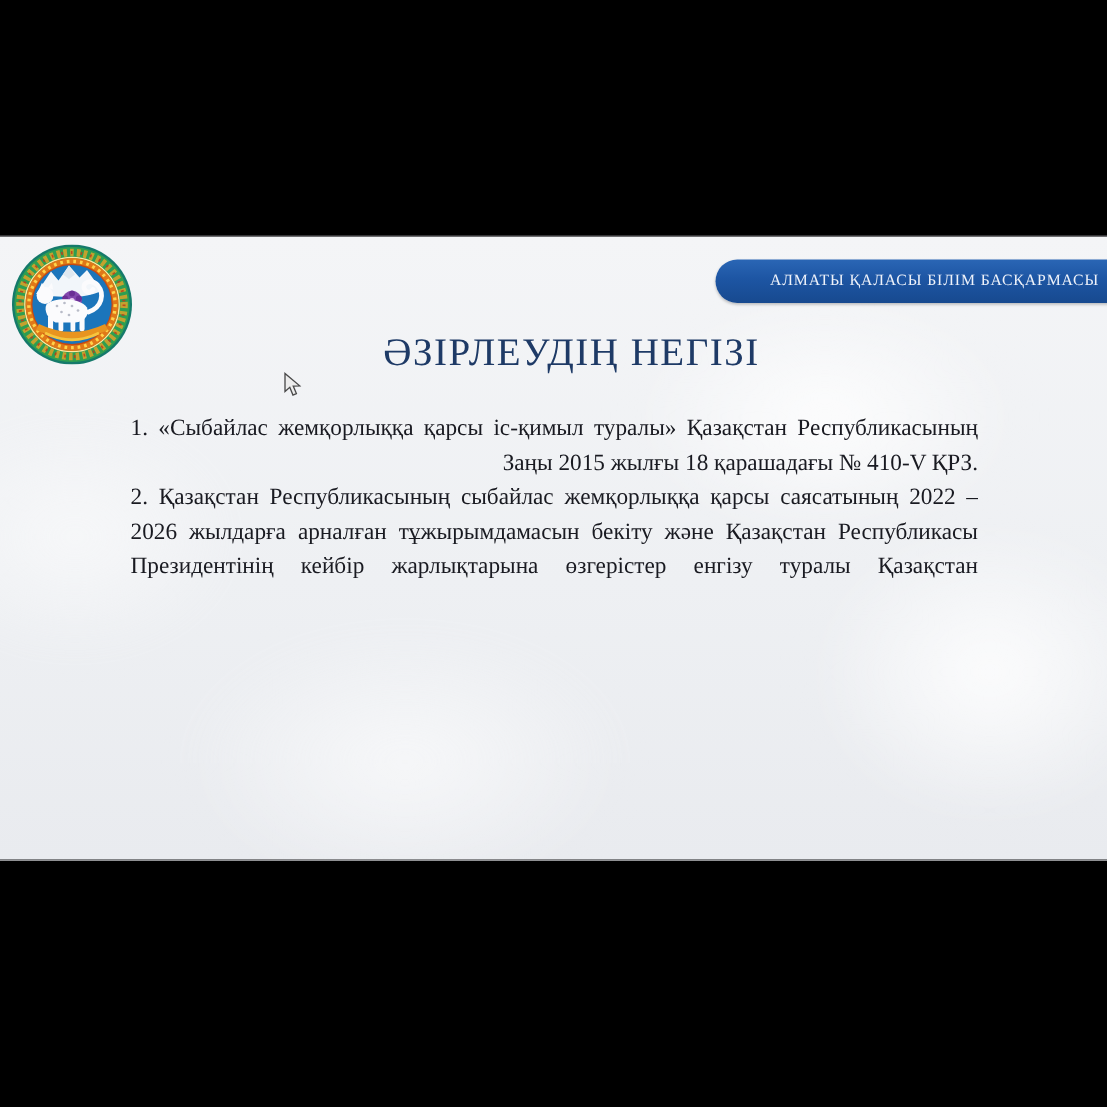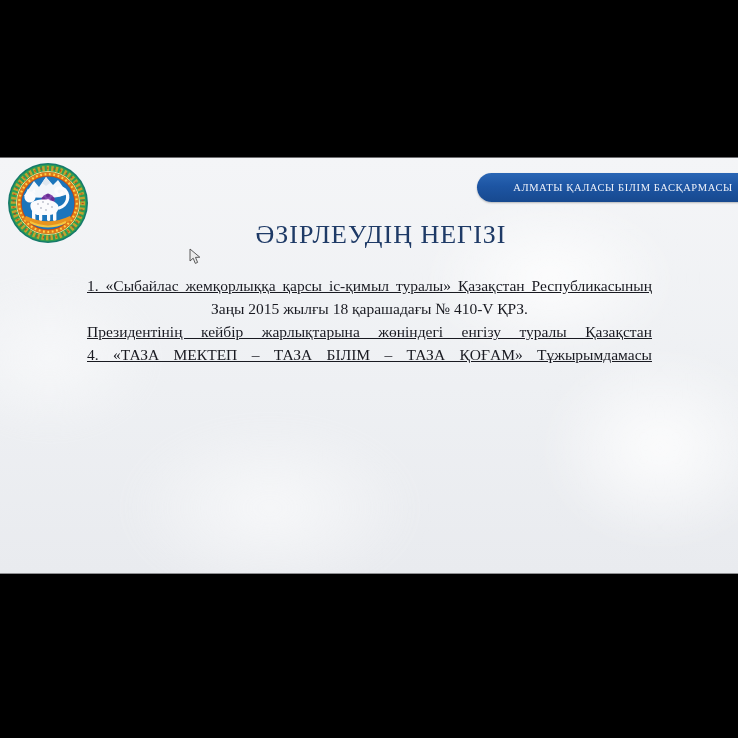--- a/index.html
+++ b/index.html
@@ -54,7 +54,7 @@
     height:23px;line-height:23px;text-align:center;overflow:visible;
   }
   .body-text .line.j{
-    text-align:justify;text-align-last:justify;text-decoration:underline;
+    text-align:justify;text-align-last:justify;
   }
 
   .cursor{position:absolute;width:12px;height:17px;pointer-events:none;}

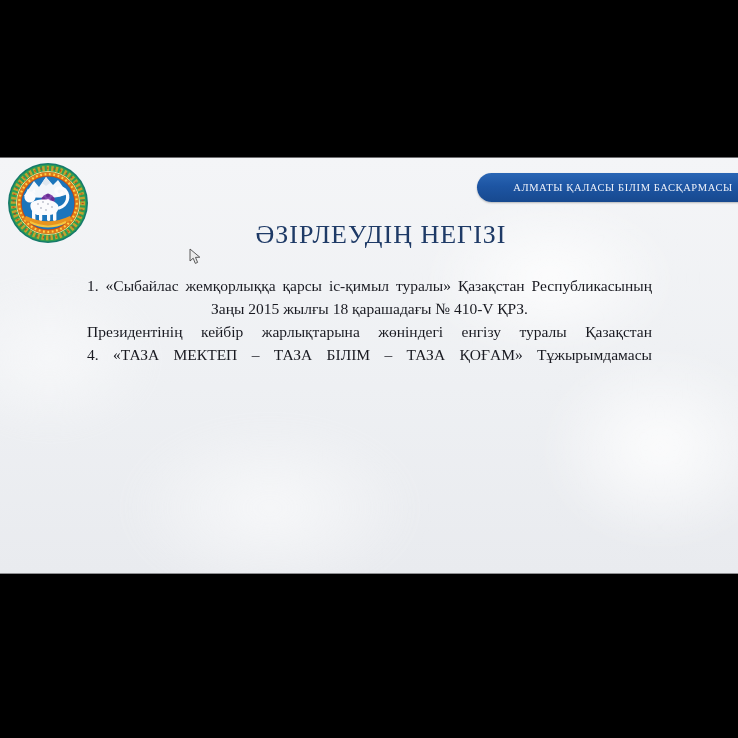--- a/index.html
+++ b/index.html
@@ -51,7 +51,7 @@
     font-size:15.5px;color:#191a21;
   }
   .body-text .line{
-    height:23px;line-height:23px;text-align:center;overflow:visible;
+    height:23px;line-height:23px;text-align:right;overflow:visible;
   }
   .body-text .line.j{
     text-align:justify;text-align-last:justify;

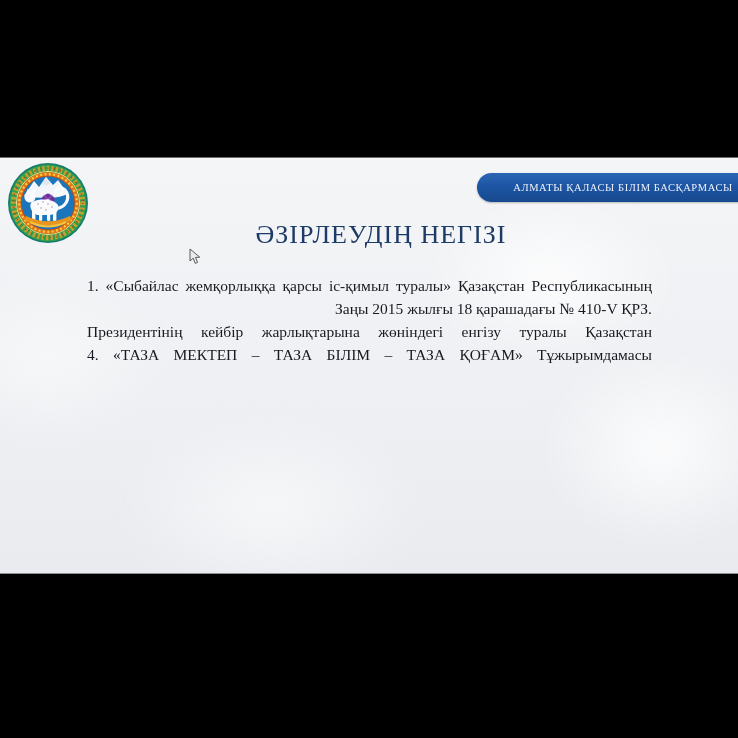--- a/index.html
+++ b/index.html
@@ -130,6 +130,7 @@
   <div class="body-text">
       <div class="line j">1. «Сыбайлас жемқорлыққа қарсы іс-қимыл туралы» Қазақстан Республикасының</div>
       <div class="line">Заңы 2015 жылғы 18 қарашадағы № 410-V ҚРЗ.</div>
+      <div class="line j">2. Қазақстан Республикасының сыбайлас жемқорлыққа қарсы саясатының 2022 –</div>
       <div class="line j">Президентінің кейбір жарлықтарына жөніндегі енгізу туралы Қазақстан</div>
       <div class="line j">4. «ТАЗА МЕКТЕП – ТАЗА БІЛІМ – ТАЗА ҚОҒАМ» Тұжырымдамасы</div>
     </div>

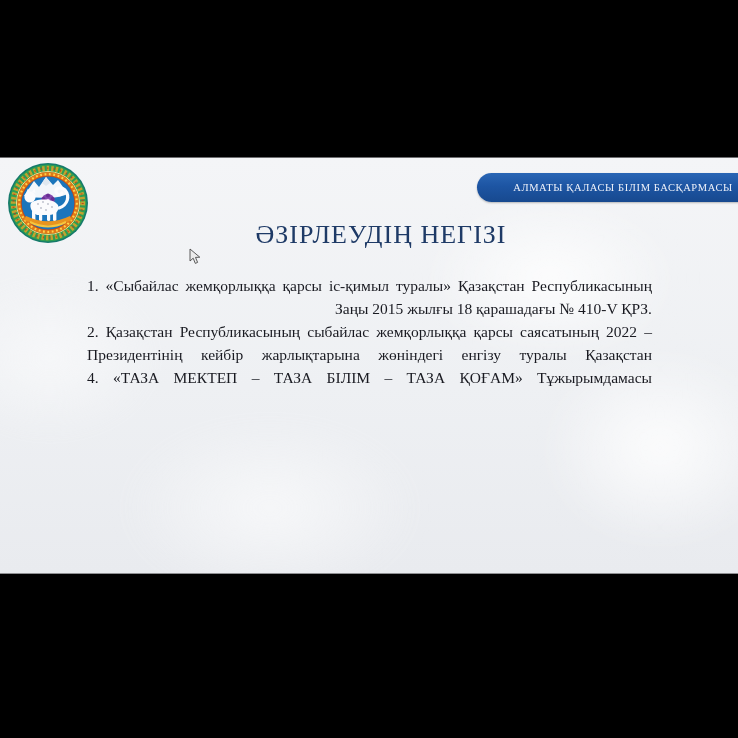--- a/index.html
+++ b/index.html
@@ -131,6 +131,7 @@
       <div class="line j">1. «Сыбайлас жемқорлыққа қарсы іс-қимыл туралы» Қазақстан Республикасының</div>
       <div class="line">Заңы 2015 жылғы 18 қарашадағы № 410-V ҚРЗ.</div>
       <div class="line j">2. Қазақстан Республикасының сыбайлас жемқорлыққа қарсы саясатының 2022 –</div>
+      <div class="line j">2026 жылдарға арналған тұжырымдамасын бекіту және Қазақстан Республикасы</div>
       <div class="line j">Президентінің кейбір жарлықтарына жөніндегі енгізу туралы Қазақстан</div>
       <div class="line j">4. «ТАЗА МЕКТЕП – ТАЗА БІЛІМ – ТАЗА ҚОҒАМ» Тұжырымдамасы</div>
     </div>

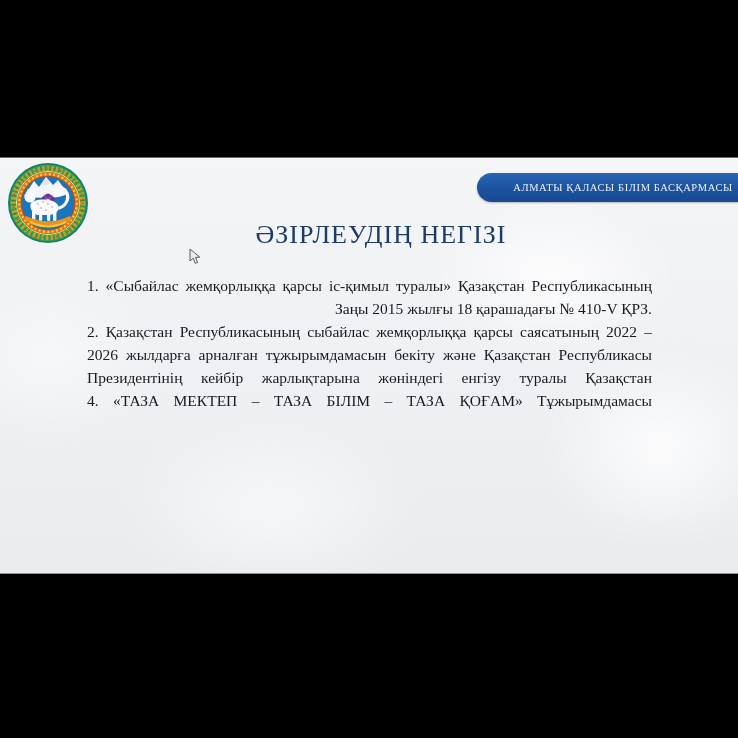--- a/index.html
+++ b/index.html
@@ -132,7 +132,7 @@
       <div class="line">Заңы 2015 жылғы 18 қарашадағы № 410-V ҚРЗ.</div>
       <div class="line j">2. Қазақстан Республикасының сыбайлас жемқорлыққа қарсы саясатының 2022 –</div>
       <div class="line j">2026 жылдарға арналған тұжырымдамасын бекіту және Қазақстан Республикасы</div>
-      <div class="line j">Президентінің кейбір жарлықтарына жөніндегі енгізу туралы Қазақстан</div>
+      <div class="line j">Президентінің кейбір жарлықтарына өзгерістер енгізу туралы Қазақстан</div>
       <div class="line j">4. «ТАЗА МЕКТЕП – ТАЗА БІЛІМ – ТАЗА ҚОҒАМ» Тұжырымдамасы</div>
     </div>
 

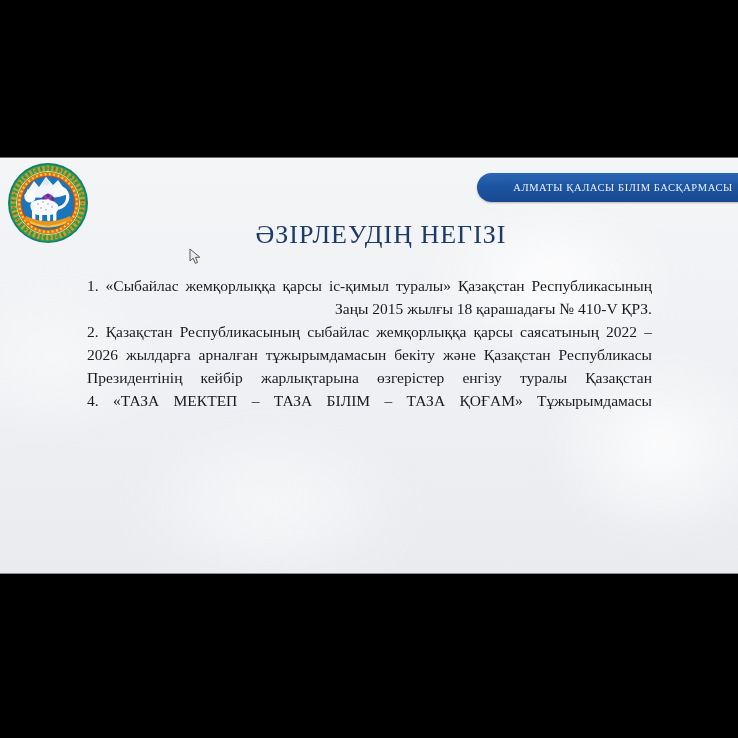--- a/index.html
+++ b/index.html
@@ -133,7 +133,6 @@
       <div class="line j">2. Қазақстан Республикасының сыбайлас жемқорлыққа қарсы саясатының 2022 –</div>
       <div class="line j">2026 жылдарға арналған тұжырымдамасын бекіту және Қазақстан Республикасы</div>
       <div class="line j">Президентінің кейбір жарлықтарына өзгерістер енгізу туралы Қазақстан</div>
-      <div class="line j">4. «ТАЗА МЕКТЕП – ТАЗА БІЛІМ – ТАЗА ҚОҒАМ» Тұжырымдамасы</div>
     </div>
 
   <svg class="cursor" viewBox="0 0 12 17" style="left: 189px; top: 90px;">

